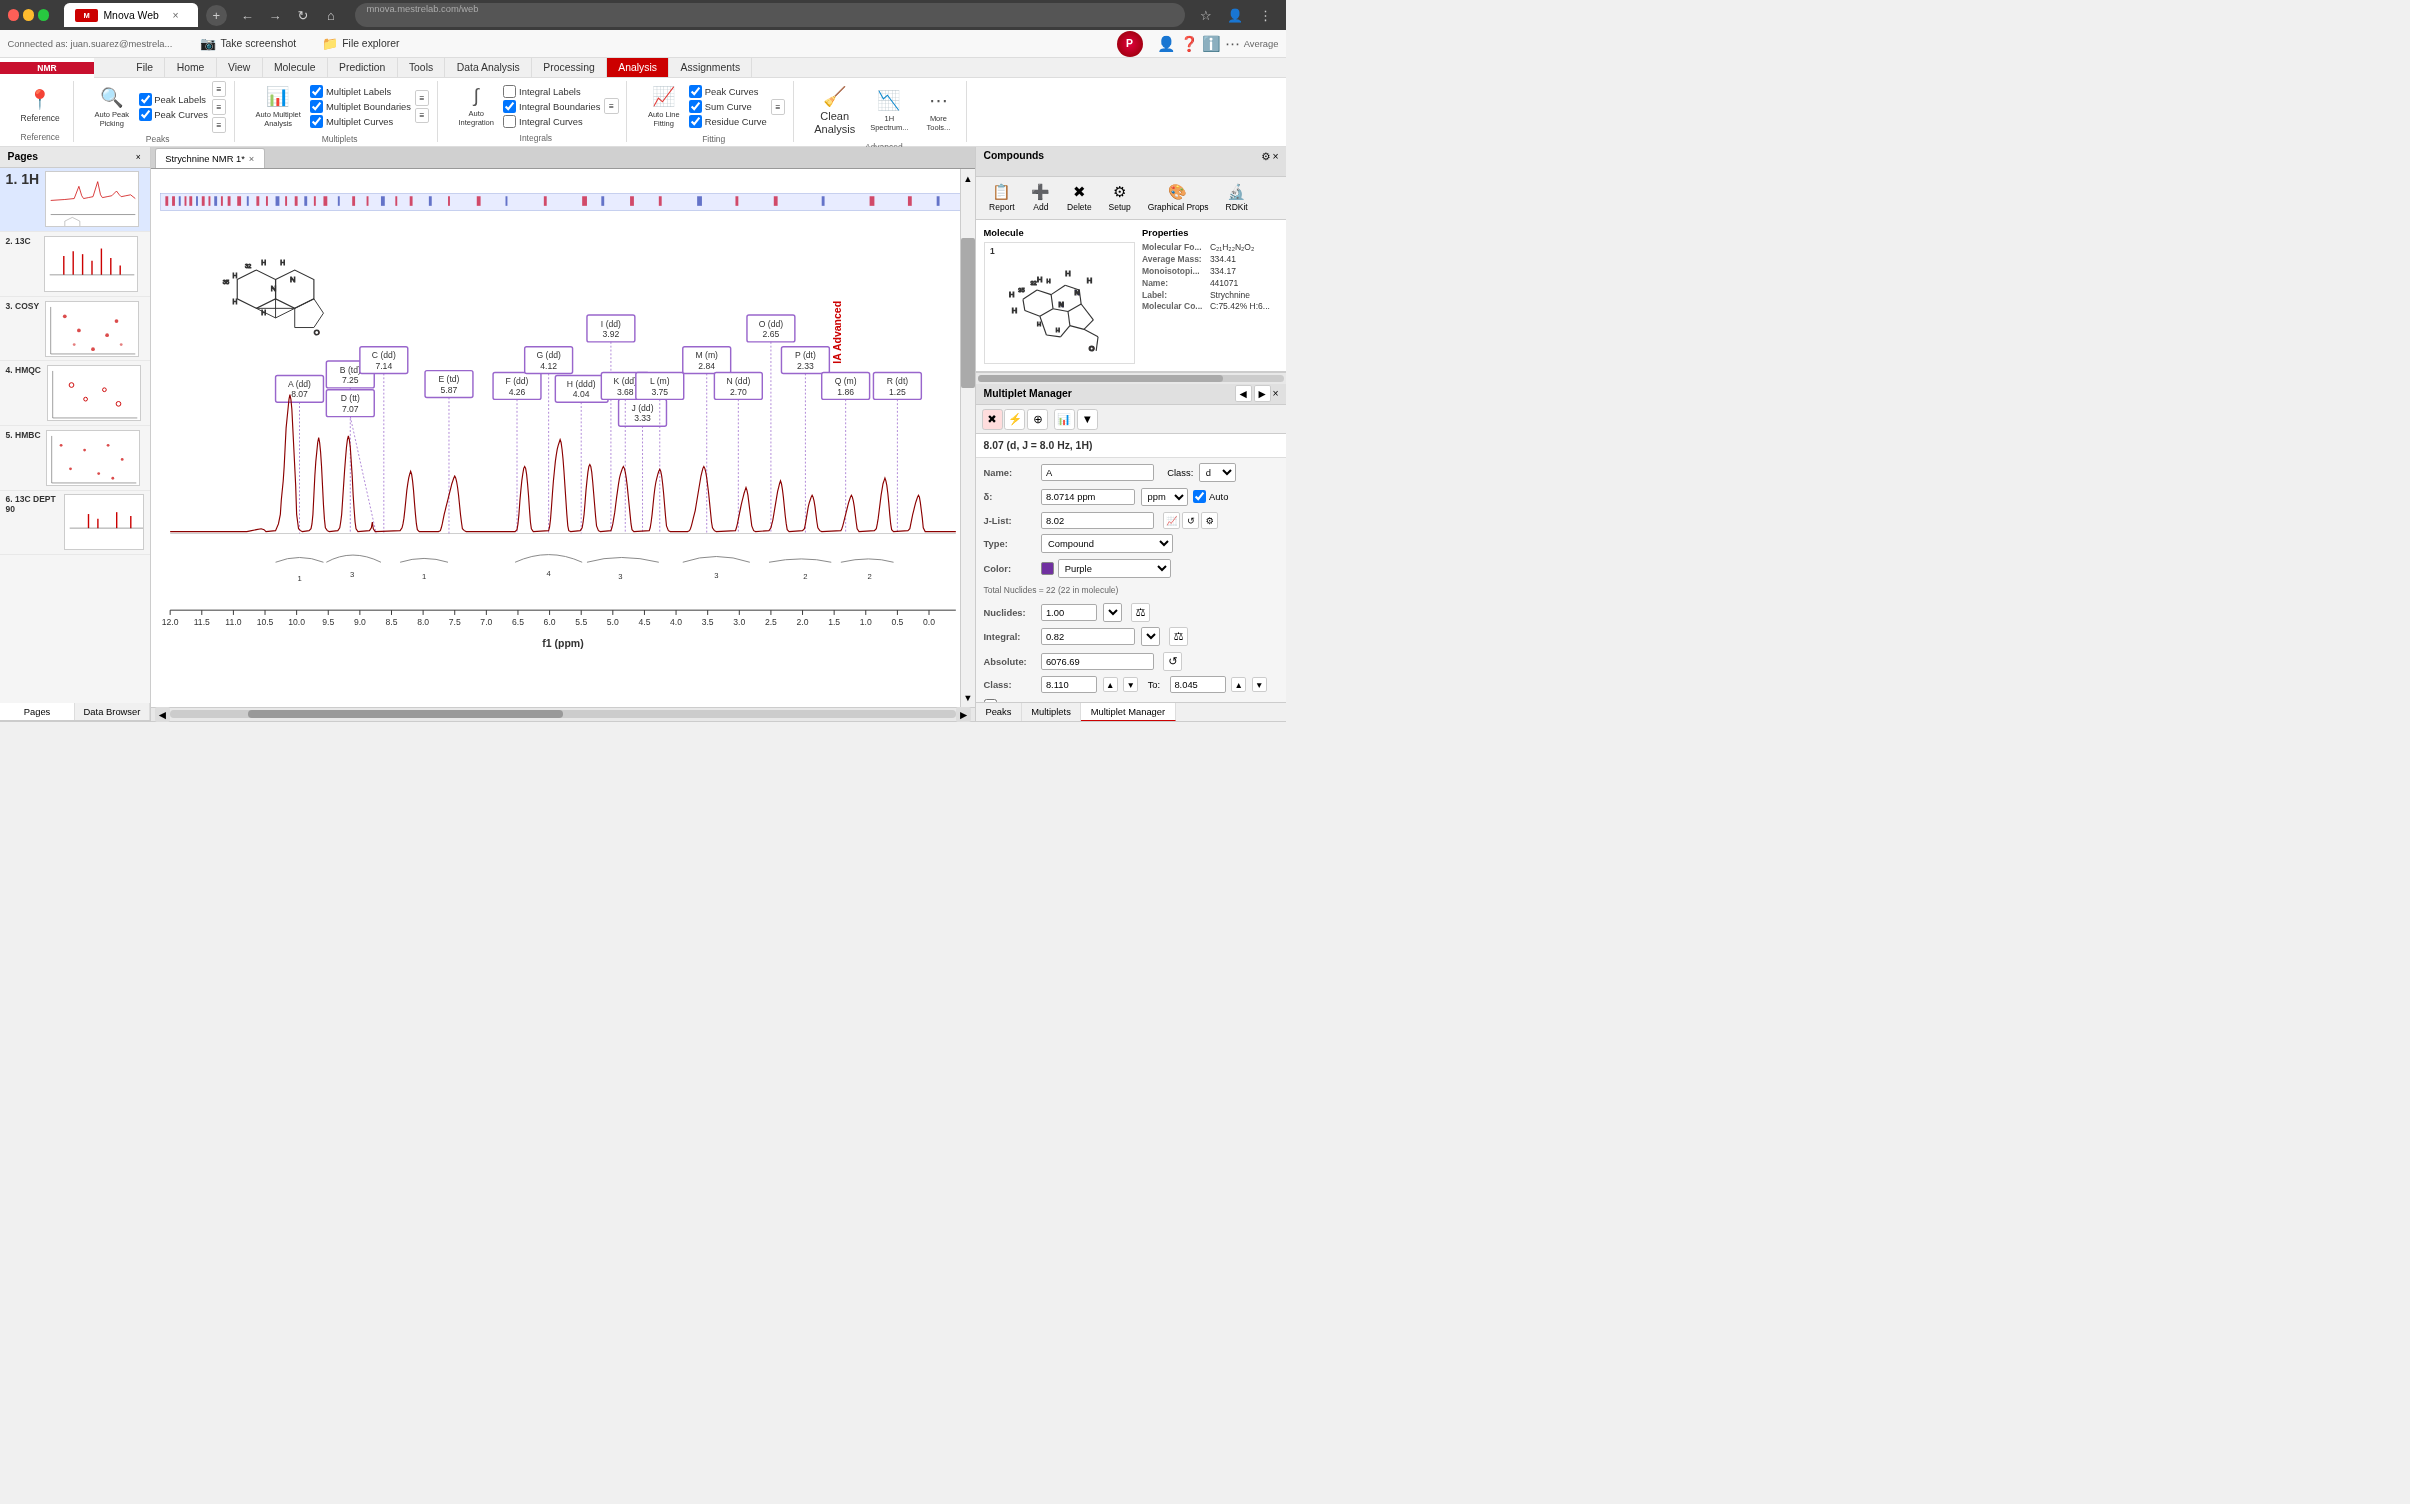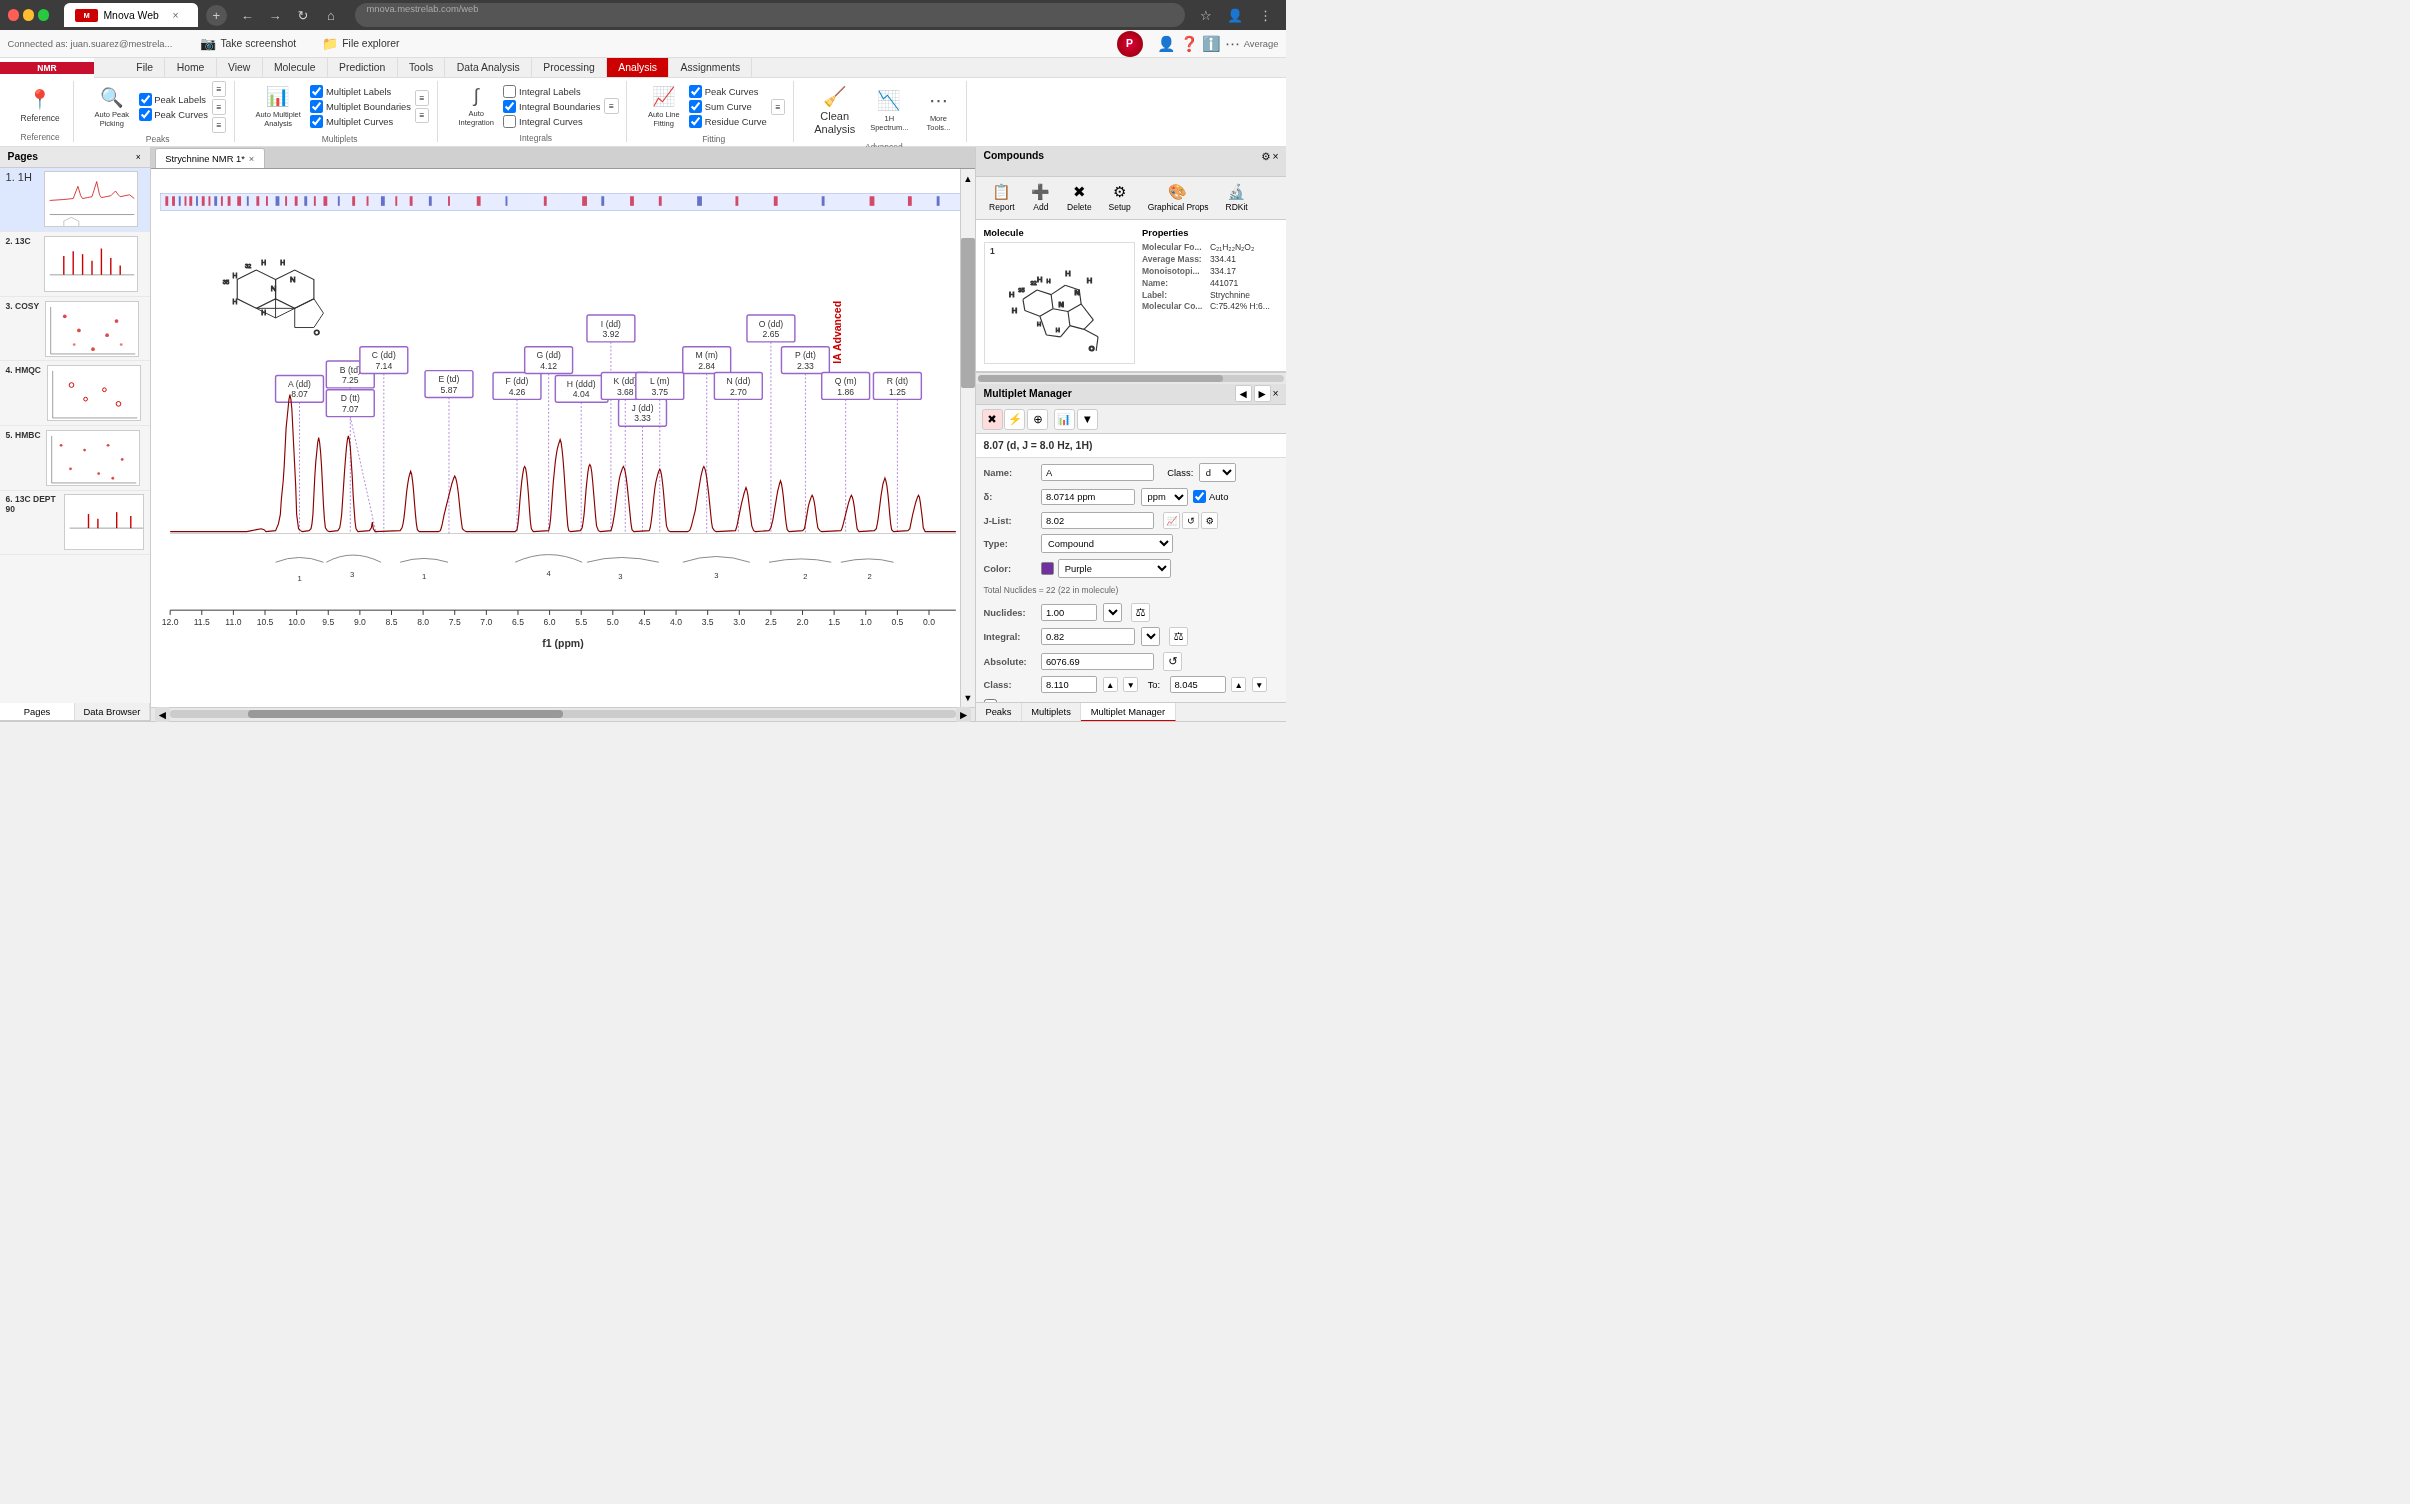--- a/index.html
+++ b/index.html
@@ -320,7 +320,7 @@
 
       <div class="page-item" style="background:#dde8ff;">
         <div style="min-width:33px;">
-          <div style="font-size:11px;font-weight:normal;color:#333;">1. 1H</div>
+          <div style="font-size:14px;font-weight:bold;color:#333;">1. 1H</div>
         </div>
         <div class="page-thumbnail">
           <svg width="94" height="55" viewBox="0 0 100 58">

